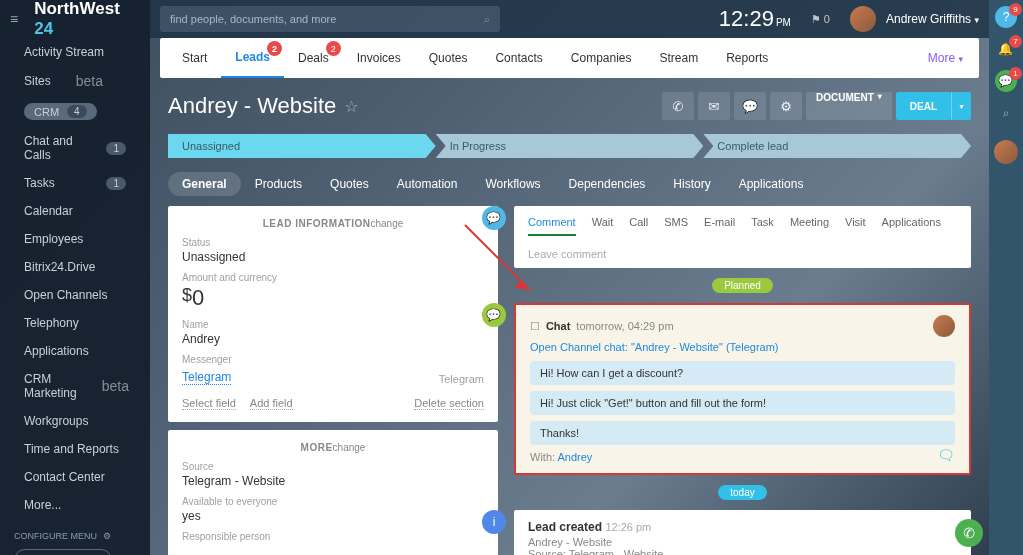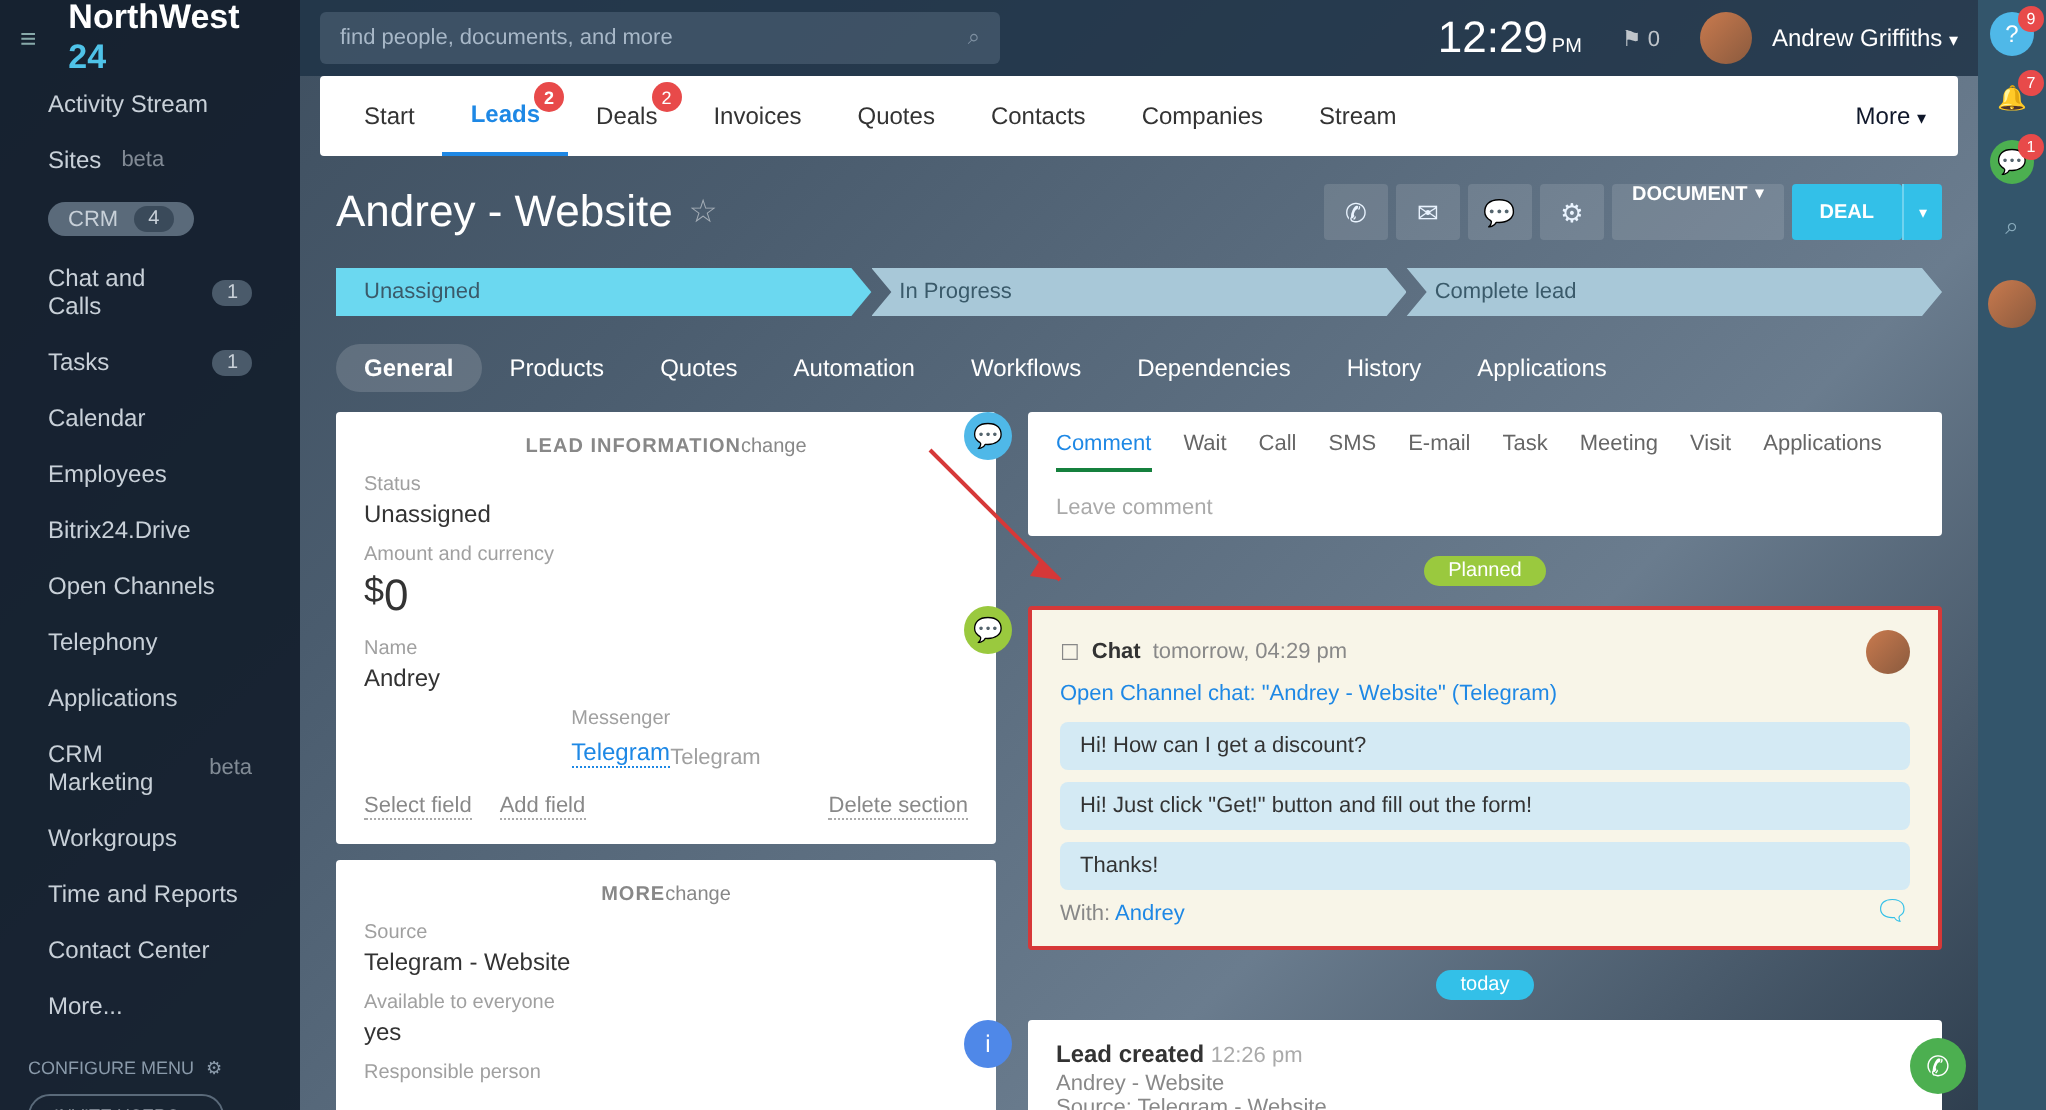--- a/index.html
+++ b/index.html
@@ -200,6 +200,7 @@
       <div class="tab">Contacts</div>
       <div class="tab">Companies</div>
       <div class="tab">Stream</div>
+      <div class="tab">Reports</div>
       <div class="tab-more"><span>More</span> <span style="font-size:9px">▾</span></div>
     </div>
 

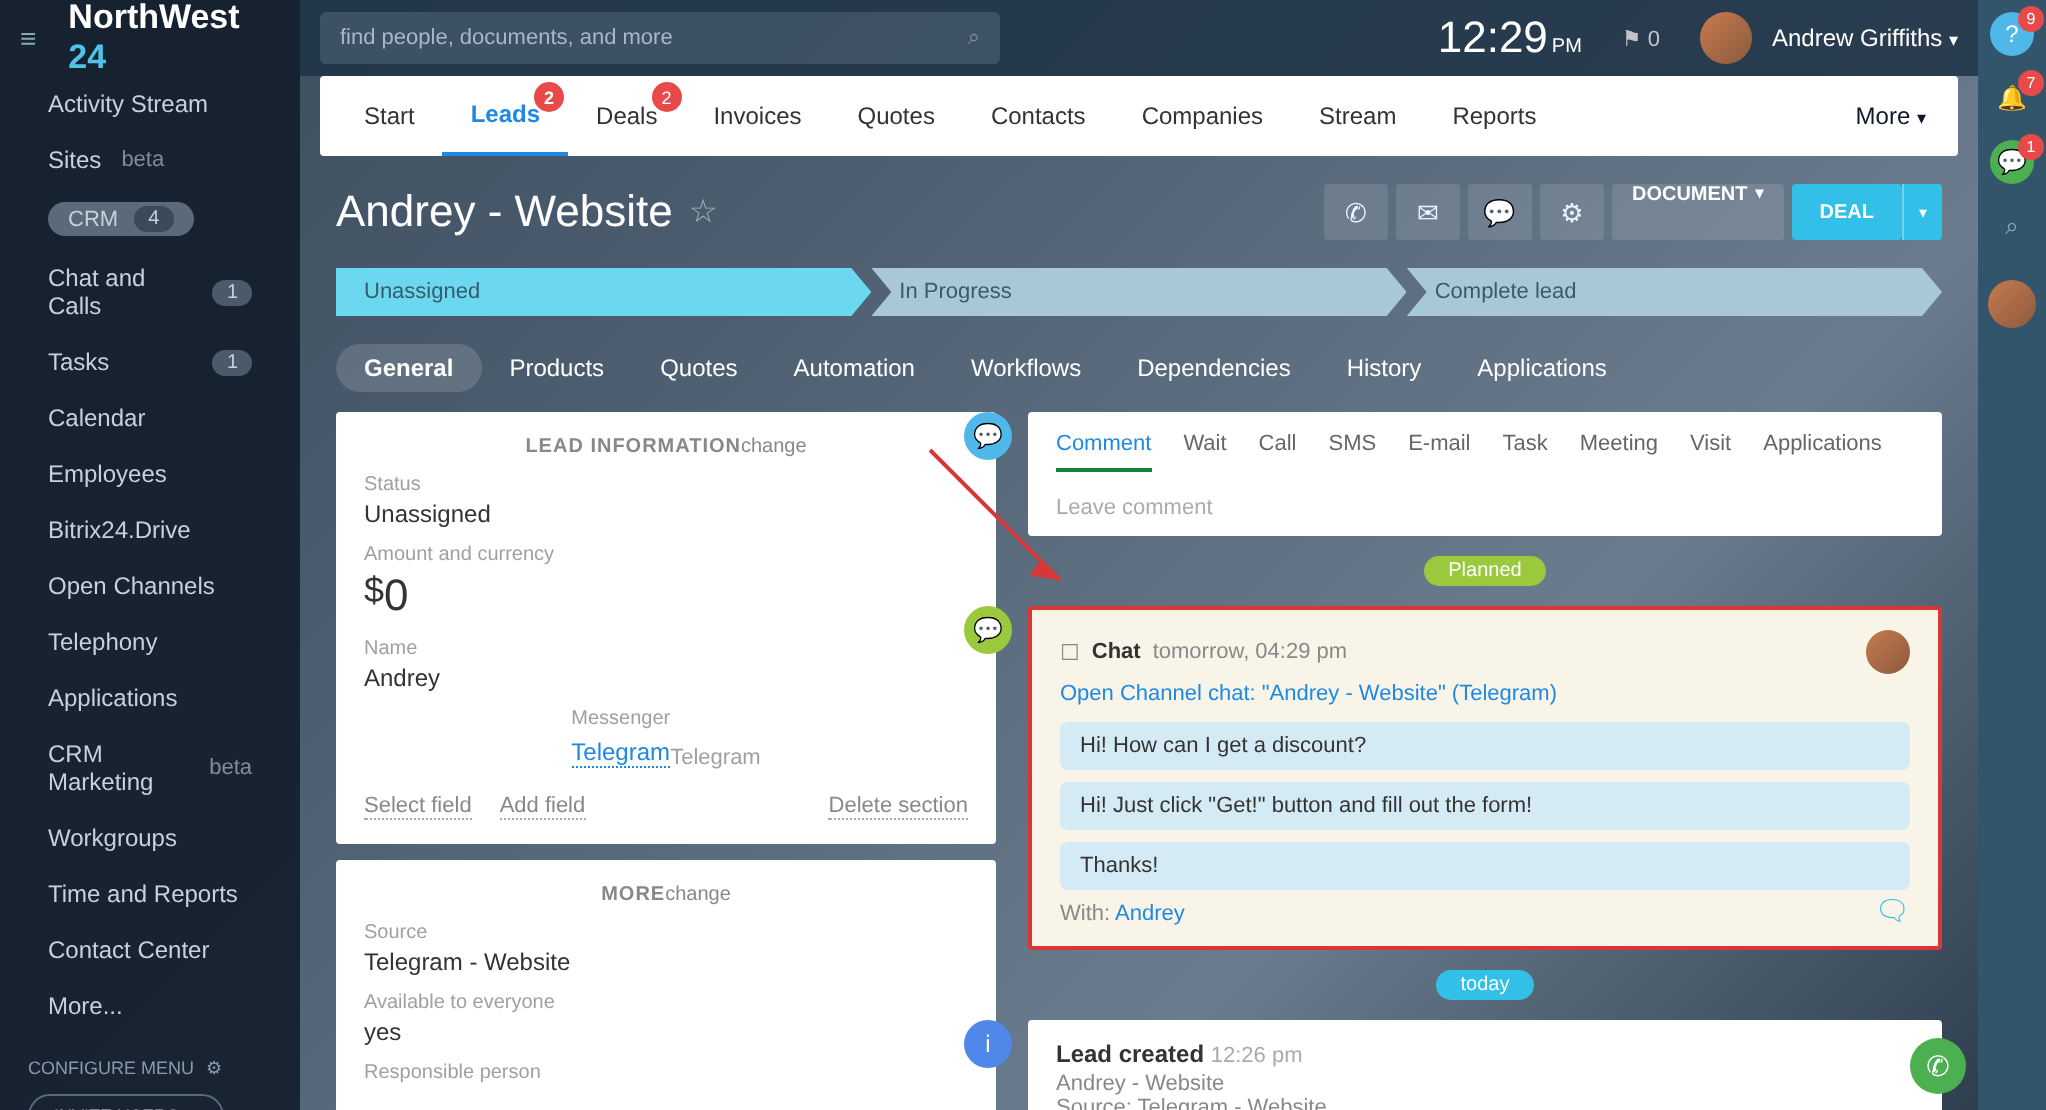--- a/index.html
+++ b/index.html
@@ -28,7 +28,7 @@
 .tab{padding:0 14px;height:100%;display:flex;align-items:center;font-size:12px;color:#333;cursor:pointer;position:relative}
 .tab.active{color:#1e88e5;border-bottom:2px solid #1e88e5;font-weight:bold}
 .tab-badge{position:absolute;top:3px;right:2px;background:#e84a4a;color:#fff;border-radius:50%;width:15px;height:15px;font-size:9px;display:flex;align-items:center;justify-content:center}
-.tab-more{margin-left:auto;font-size:12px;color:#0f172a;padding-right:8px}
+.tab-more{margin-left:auto;font-size:12px;color:#8b5cf6;padding-right:8px}
 .title-row{display:flex;align-items:center;padding:14px 18px;color:#fff}
 .page-title{font-size:22px;font-weight:300}
 .title-star{margin-left:8px;opacity:.5}

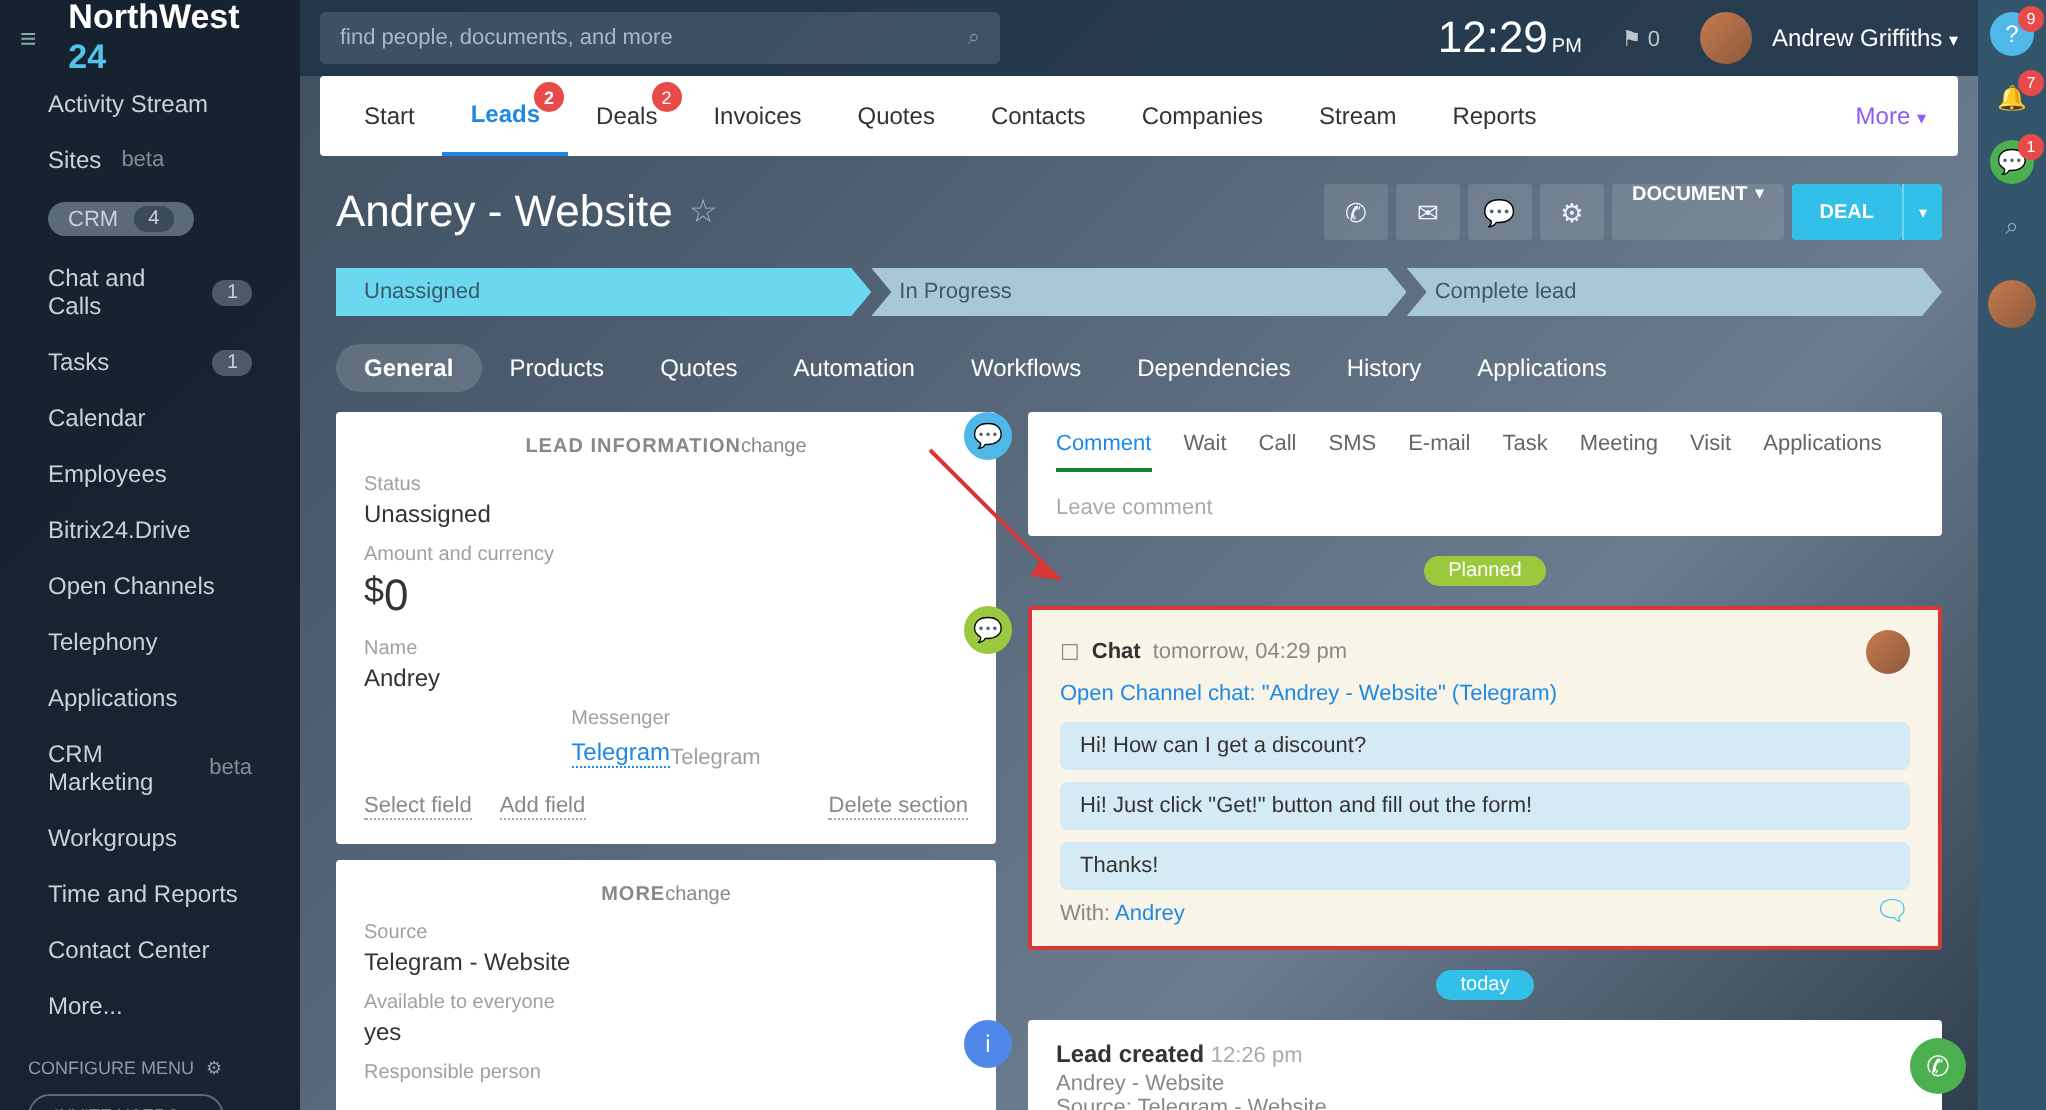--- a/index.html
+++ b/index.html
@@ -10,7 +10,7 @@
 .crm-pill{display:inline-flex;align-items:center;gap:8px;background:#5a6a7a;border-radius:12px;padding:2px 10px;font-size:11px}
 .crm-badge{background:#3a4a5a;border-radius:10px;padding:1px 7px;font-size:10px}
 .side-badge{background:#4a5a6a;border-radius:10px;padding:1px 7px;font-size:10px;margin-left:auto}
-.side-beta{font-size:11px;opacity:.6;margin-left:4px;vertical-align:super}
+.side-beta{font-size:14px;opacity:.6;margin-left:19px;vertical-align:super}
 .config{font-size:9px;padding:12px 14px 8px;color:#8a9aaa;display:flex;align-items:flex-start;gap:6px}
 .invite{margin:0 14px;border:1px solid #5a6a7a;border-radius:14px;padding:5px 12px;font-size:9px;color:#c8d0d8;display:inline-flex;align-items:center;gap:4px}
 .main{flex:1;display:flex;flex-direction:column;min-width:0}

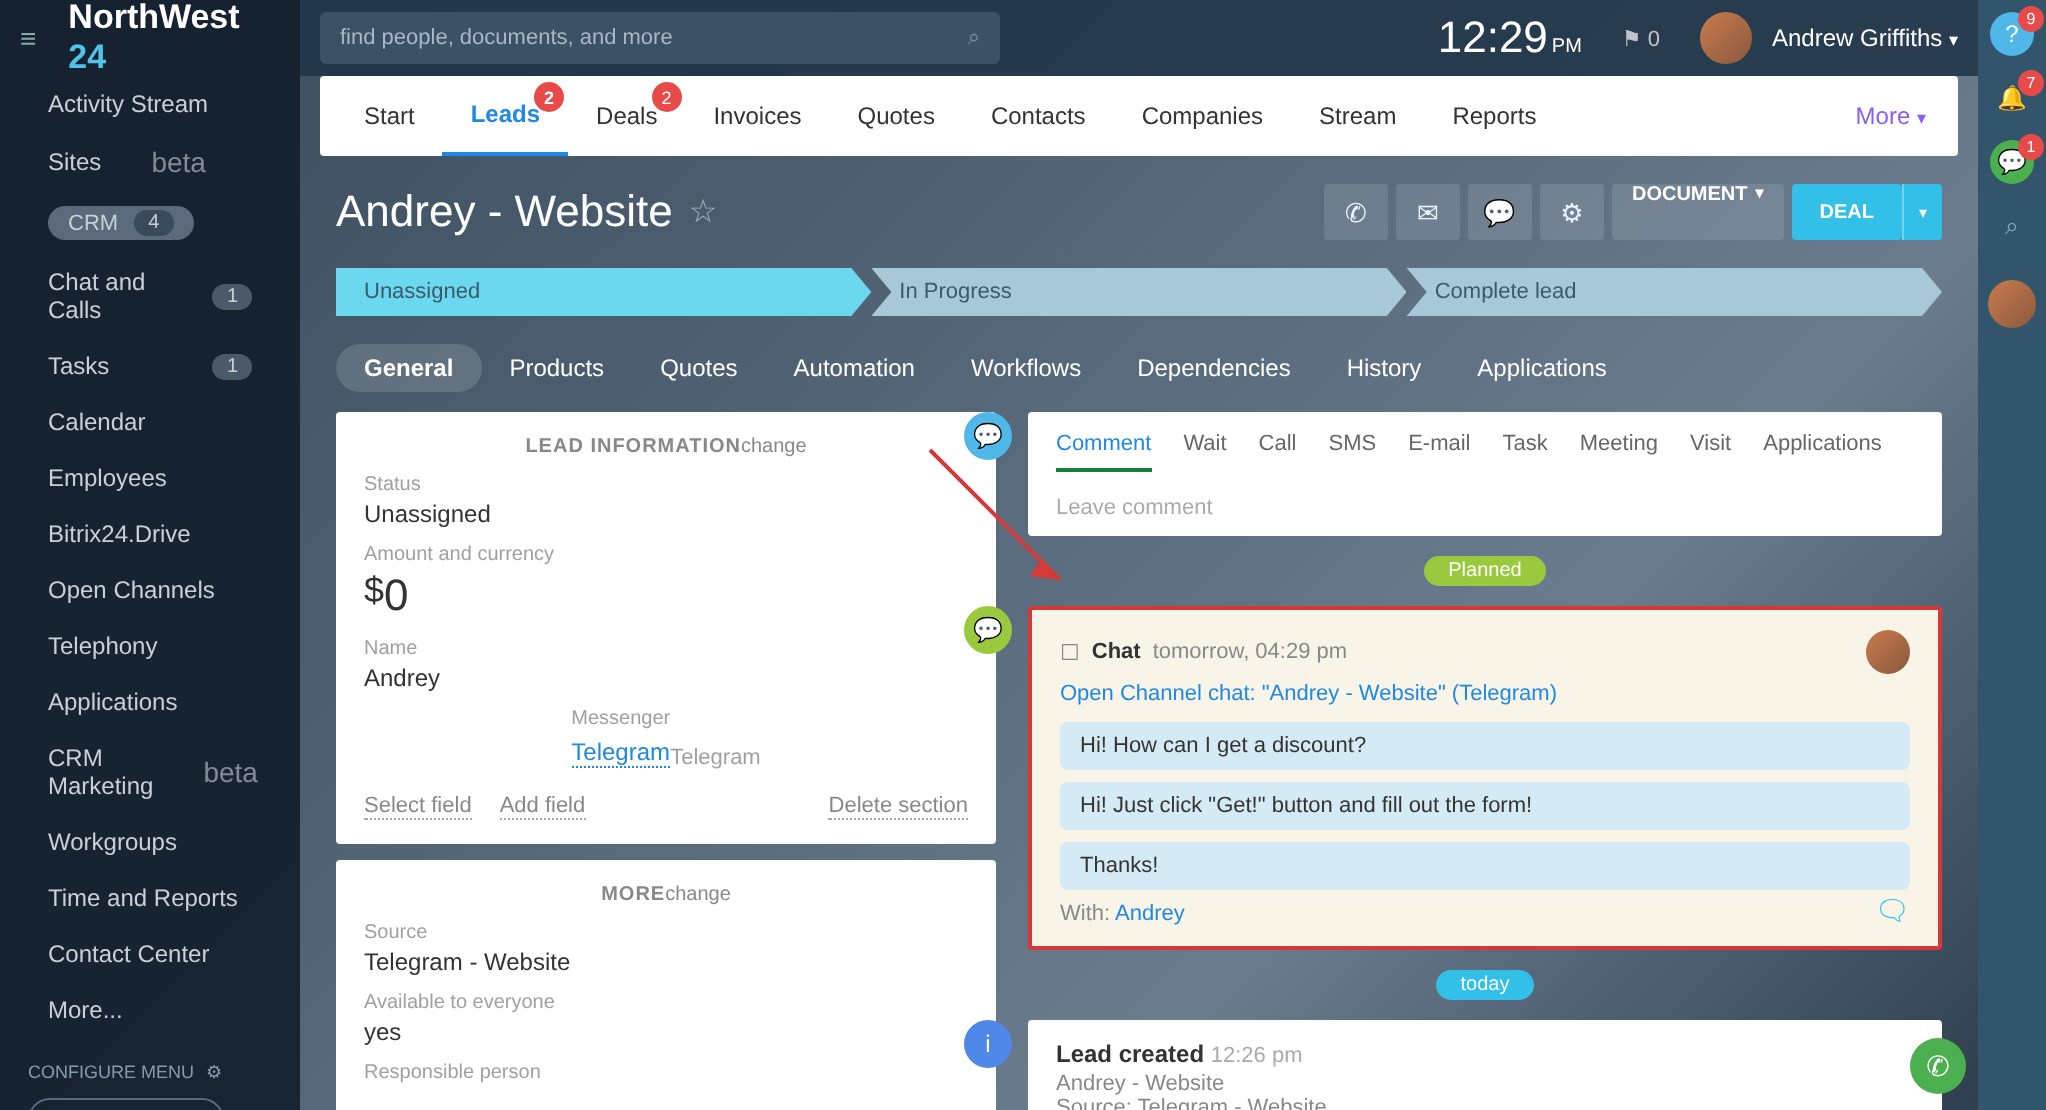--- a/index.html
+++ b/index.html
@@ -55,7 +55,7 @@
 .field-val.link{color:#1e88e5;border-bottom:1px dotted #1e88e5;display:inline-block}
 .amount{font-size:22px;color:#333}
 .dollar{font-size:18px;vertical-align:top}
-.field-row{display:flex;justify-content:center;align-items:end}
+.field-row{display:flex;justify-content:space-between;align-items:end}
 .field-side{font-size:11px;color:#a0a0a0}
 .card-foot{display:flex;gap:14px;font-size:11px;color:#888;border-top:0;padding-top:4px}
 .card-foot span{border-bottom:1px dotted #aaa;cursor:pointer}

